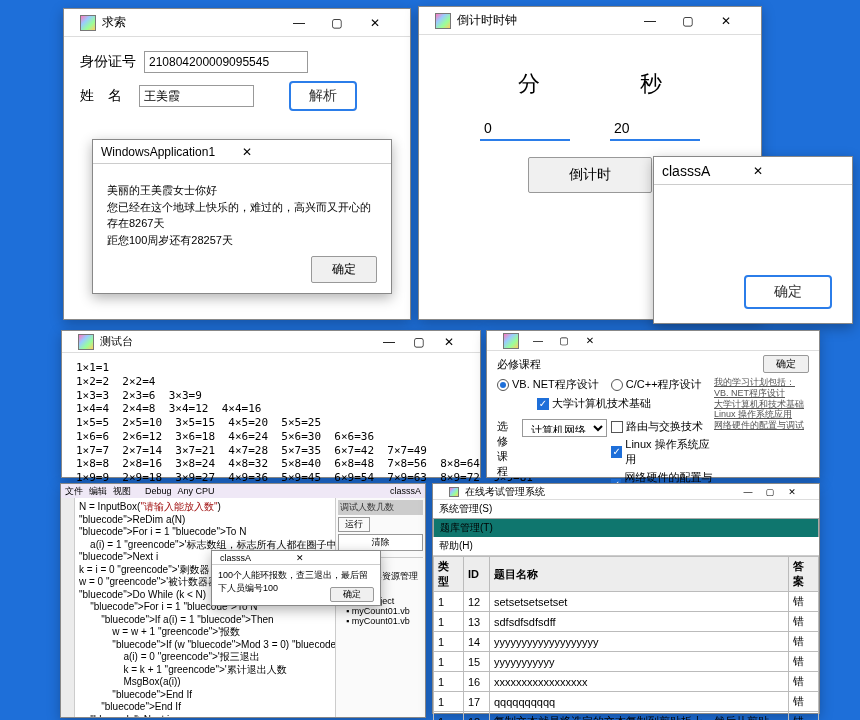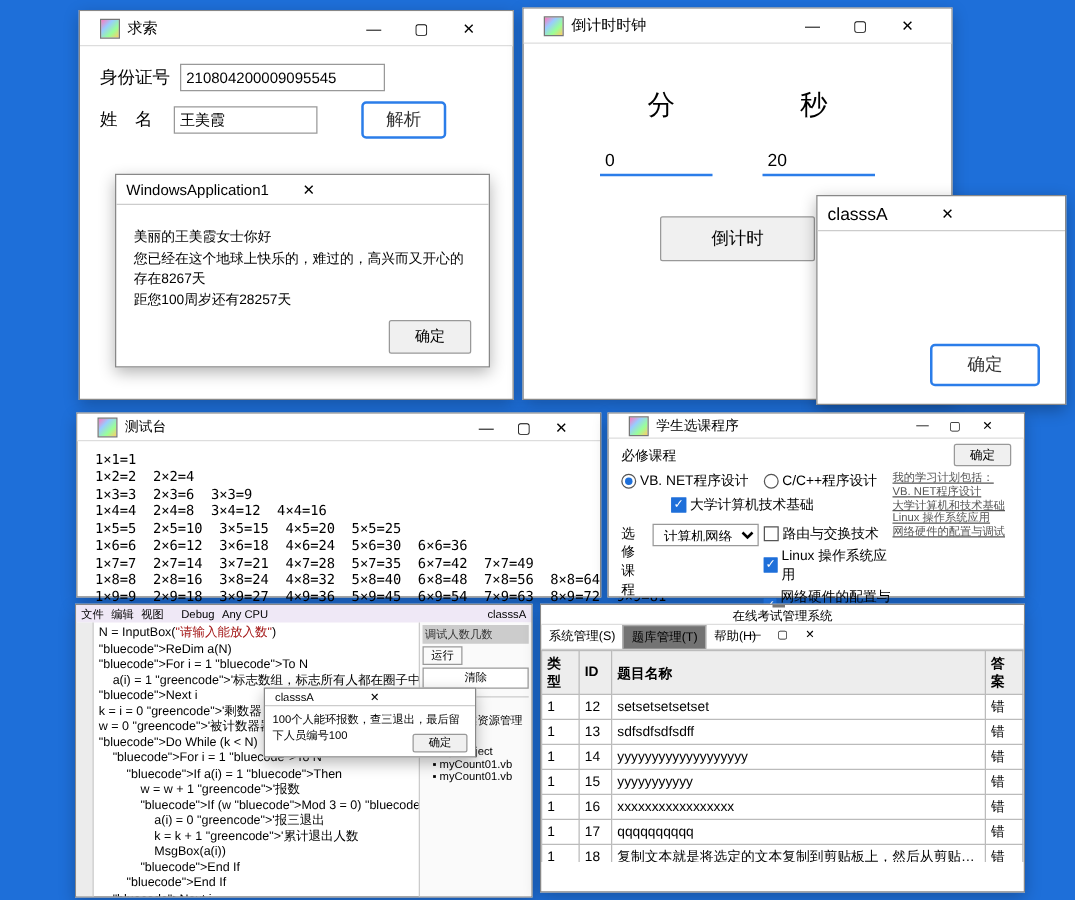--- a/index.html
+++ b/index.html
@@ -91,7 +91,7 @@
       <input class="txtinput" style="width: 90px; border-top: none; border-right: none; border-left: none; border-image: initial; border-bottom: 2px solid rgb(43, 125, 233); font-size: 14px;" value="0">
       <input class="txtinput" style="width: 90px; border-top: none; border-right: none; border-left: none; border-image: initial; border-bottom: 2px solid rgb(43, 125, 233); font-size: 14px;" value="20">
     </div>
-    <div style="text-align:center; margin-top:32px;">
+    <div style="text-align:center; margin-top:16px;">
       <button class="btn" style="padding:8px 40px; font-size:14px;">倒计时</button>
     </div>
   </div>

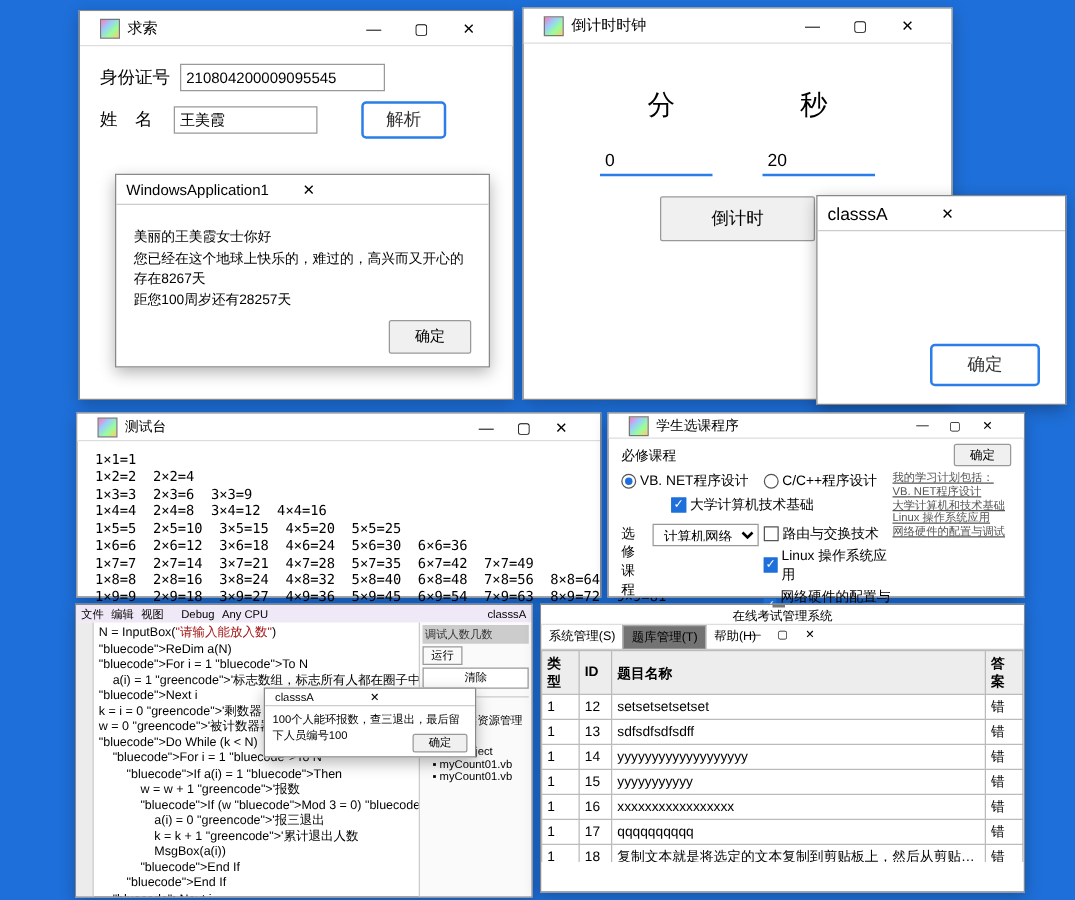--- a/index.html
+++ b/index.html
@@ -131,7 +131,6 @@
 <div class="win" style="left:486px; top:330px; width:334px; height:148px;">
   <div class="titlebar" style="height:20px;">
     <span class="winicon"></span>
-    <span class="titletxt small">学生选课程序</span>
     <div class="winbtns">
       <div class="wbtn" style="width:26px;height:18px;font-size:10px;">—</div>
       <div class="wbtn" style="width:26px;height:18px;font-size:10px;">▢</div>

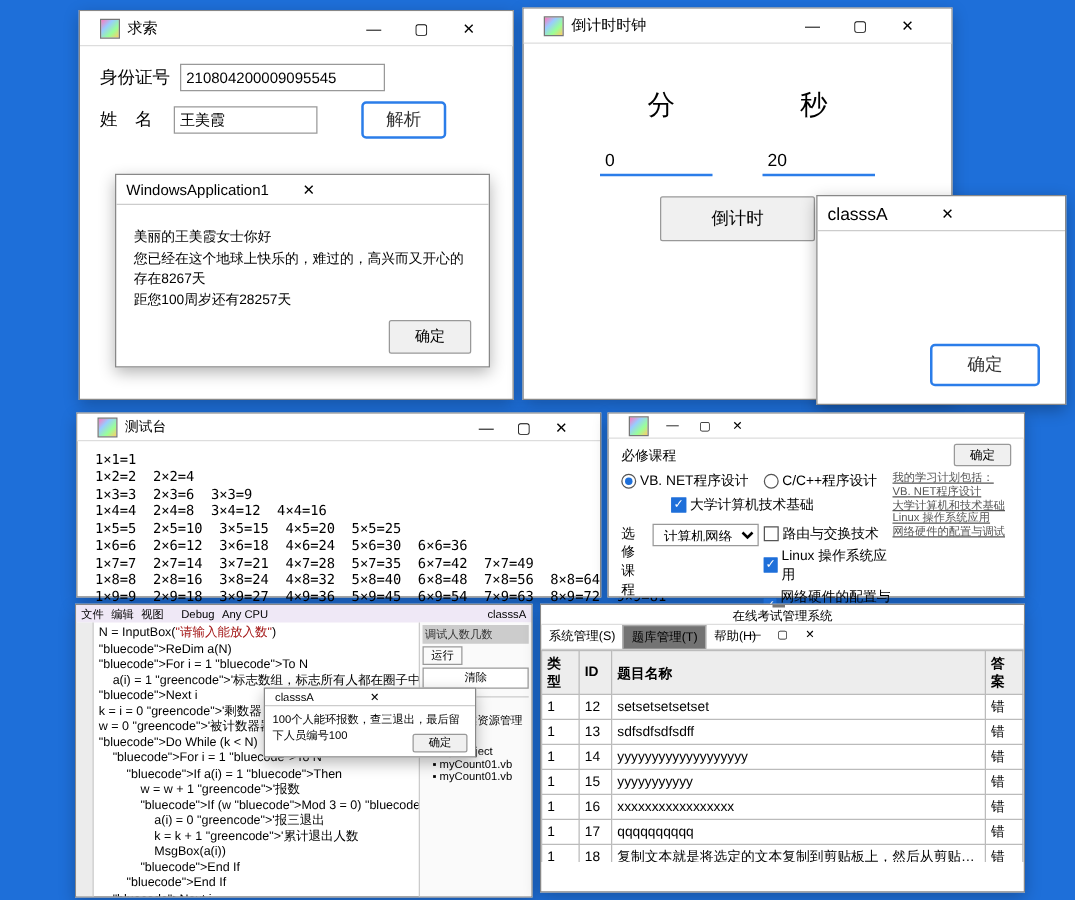--- a/index.html
+++ b/index.html
@@ -233,7 +233,7 @@
 </div>
 
 <div class="win" style="left:432px; top:483px; width:388px; height:231px;">
-  <div class="titlebar" style="height:16px;flex-direction:column;">
+  <div class="titlebar" style="height:16px;">
     <span class="winicon" style="width:10px;height:10px;"></span>
     <span class="titletxt" style="font-size:10px;">在线考试管理系统</span>
     <div class="winbtns">

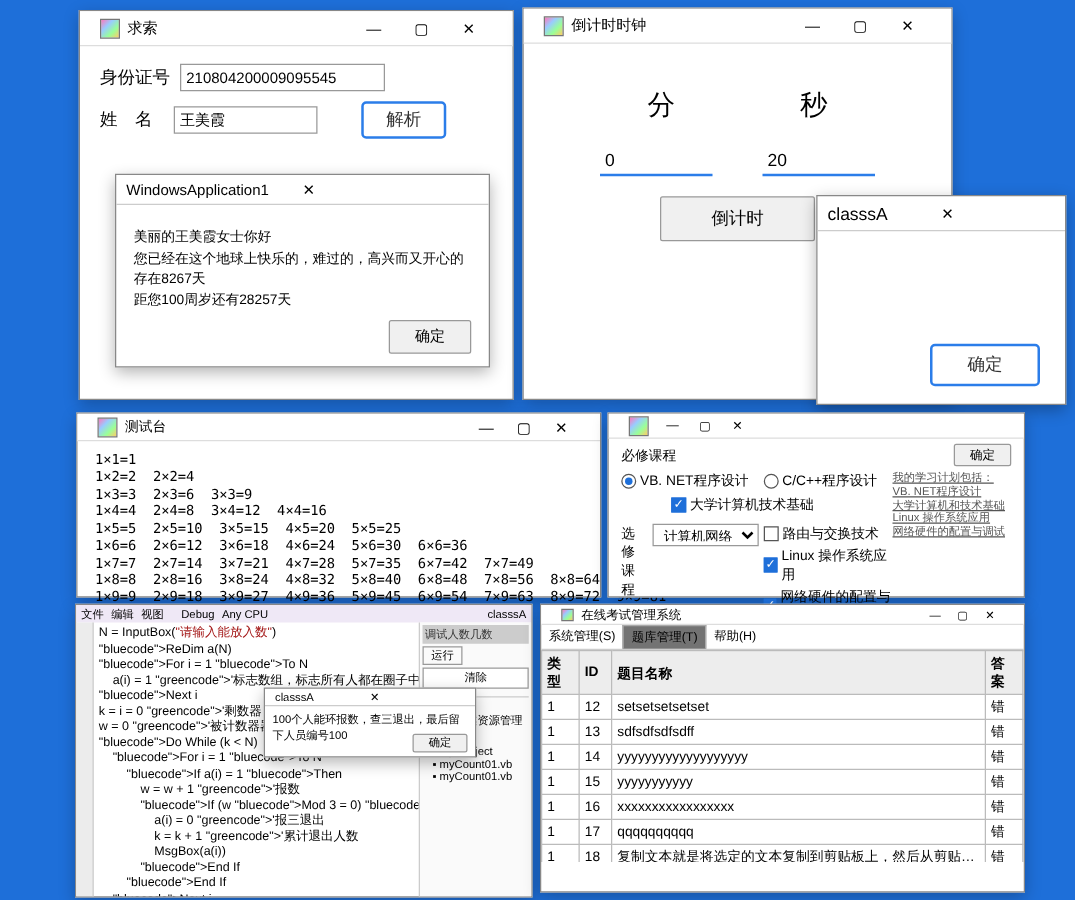--- a/index.html
+++ b/index.html
@@ -242,7 +242,7 @@
       <div class="wbtn" style="width:22px;height:14px;font-size:9px;">✕</div>
     </div>
   </div>
-  <div style="display:flex; border-bottom:1px solid #ccc; font-size:10px;">
+  <div style="display:flex; border-bottom:1px solid #ccc; font-size:10px;flex-direction:column;">
     <span style="padding:2px 6px;">系统管理(S)</span>
     <span style="padding:2px 6px; border:1px solid #aaa; border-bottom:none; background:#737373;">题库管理(T)</span>
     <span style="padding:2px 6px;">帮助(H)</span>

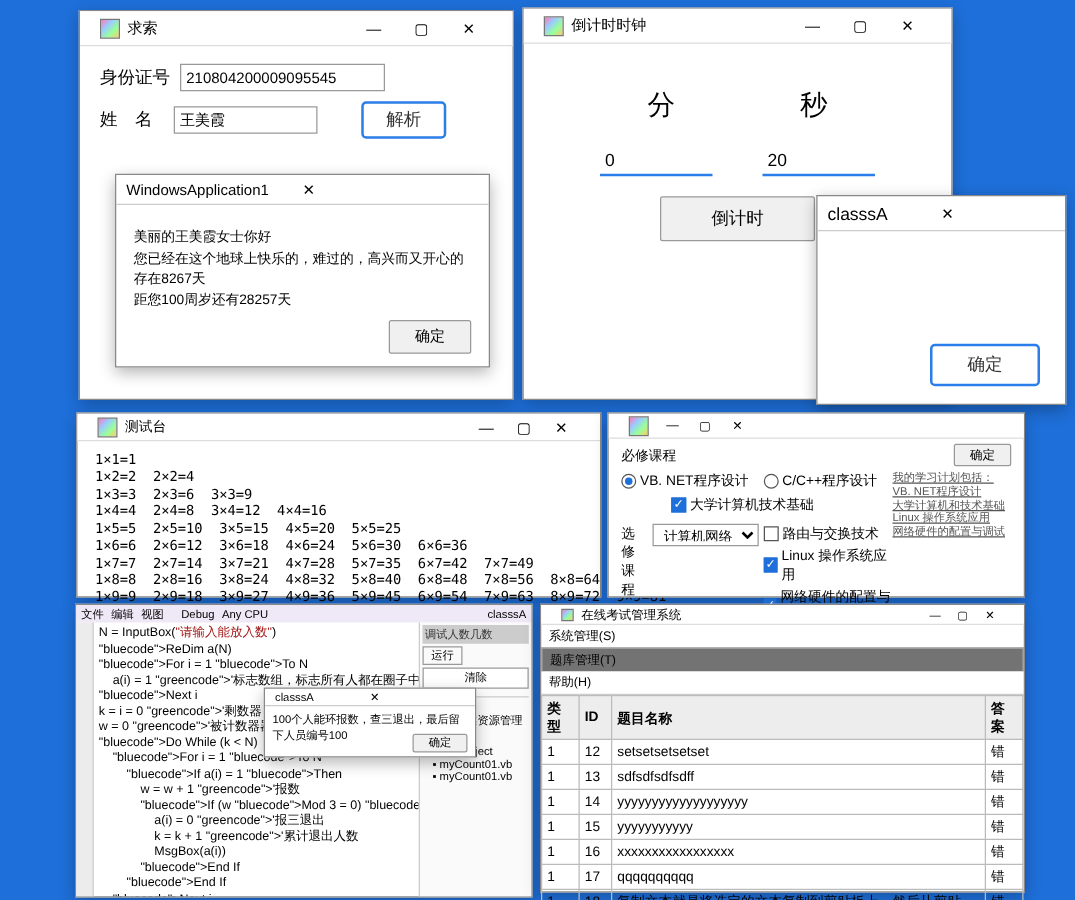--- a/index.html
+++ b/index.html
@@ -244,7 +244,7 @@
   </div>
   <div style="display:flex; border-bottom:1px solid #ccc; font-size:10px;flex-direction:column;">
     <span style="padding:2px 6px;">系统管理(S)</span>
-    <span style="padding:2px 6px; border:1px solid #aaa; border-bottom:none; background:#737373;">题库管理(T)</span>
+    <span style="padding:2px 6px; border:1px solid #aaa; border-bottom:none; background:#0f766e;">题库管理(T)</span>
     <span style="padding:2px 6px;">帮助(H)</span>
   </div>
   <div style="height:calc(100% - 60px); overflow:auto;">

